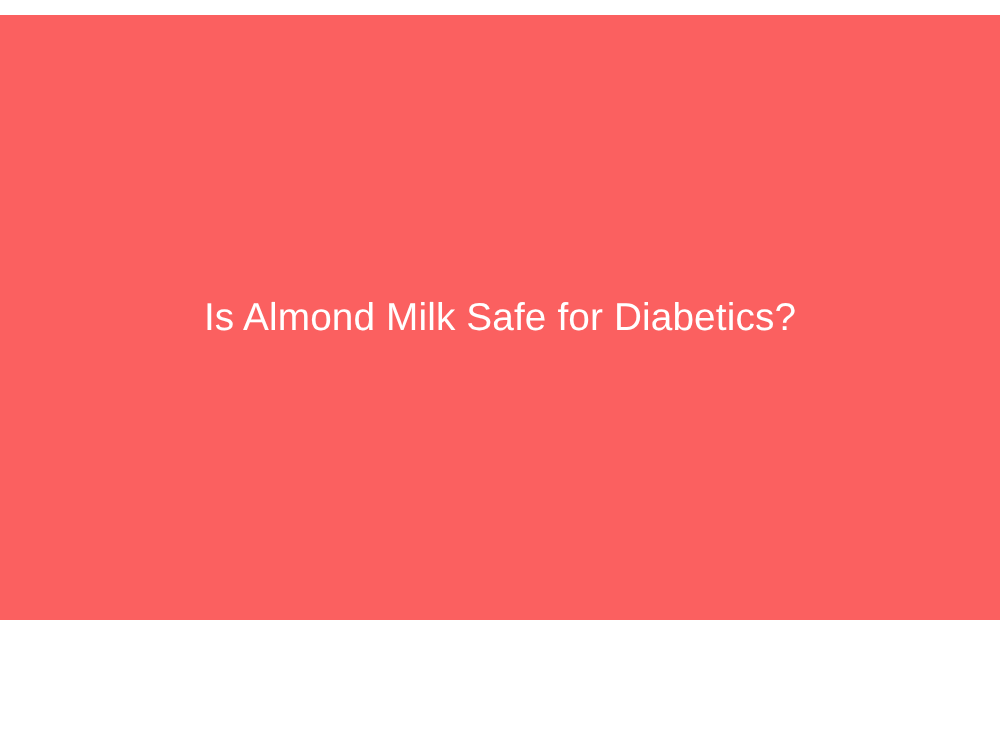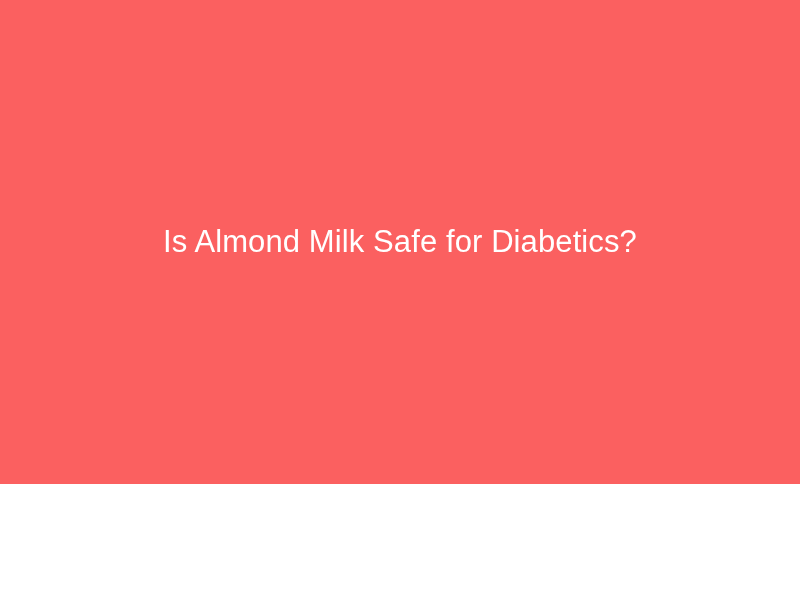--- a/index.html
+++ b/index.html
@@ -27,6 +27,7 @@
     justify-content: center;
     box-sizing: border-box;
     padding: 0 84px;
+    margin-top: 12px;
   }
 
   .og-card__headline {

